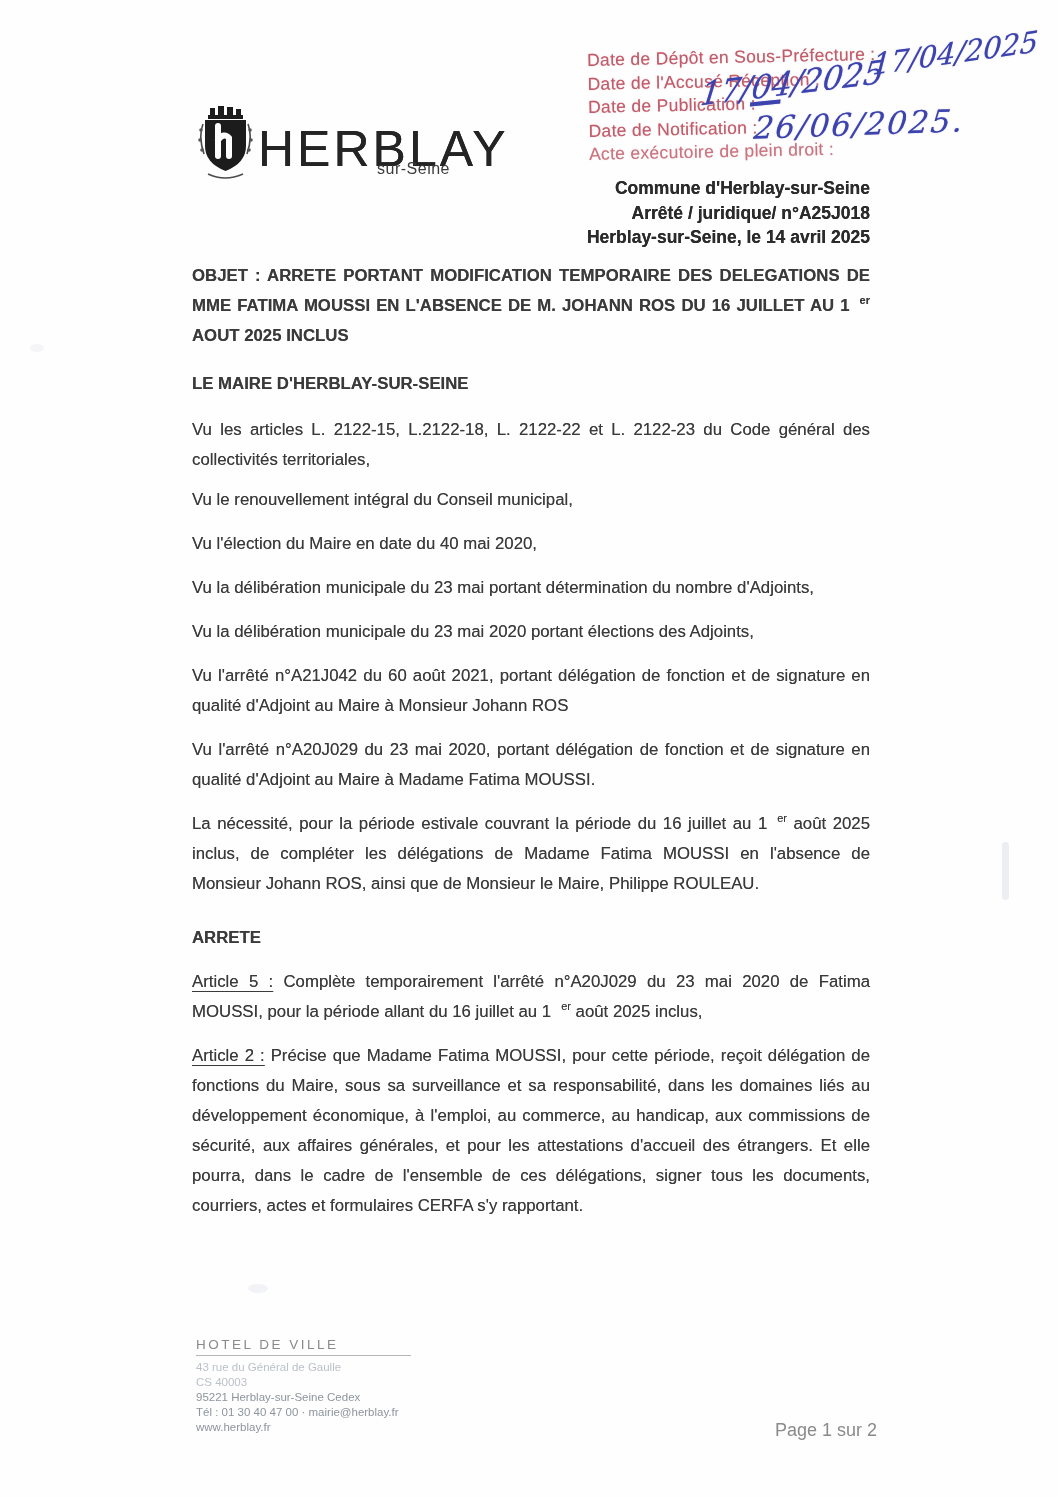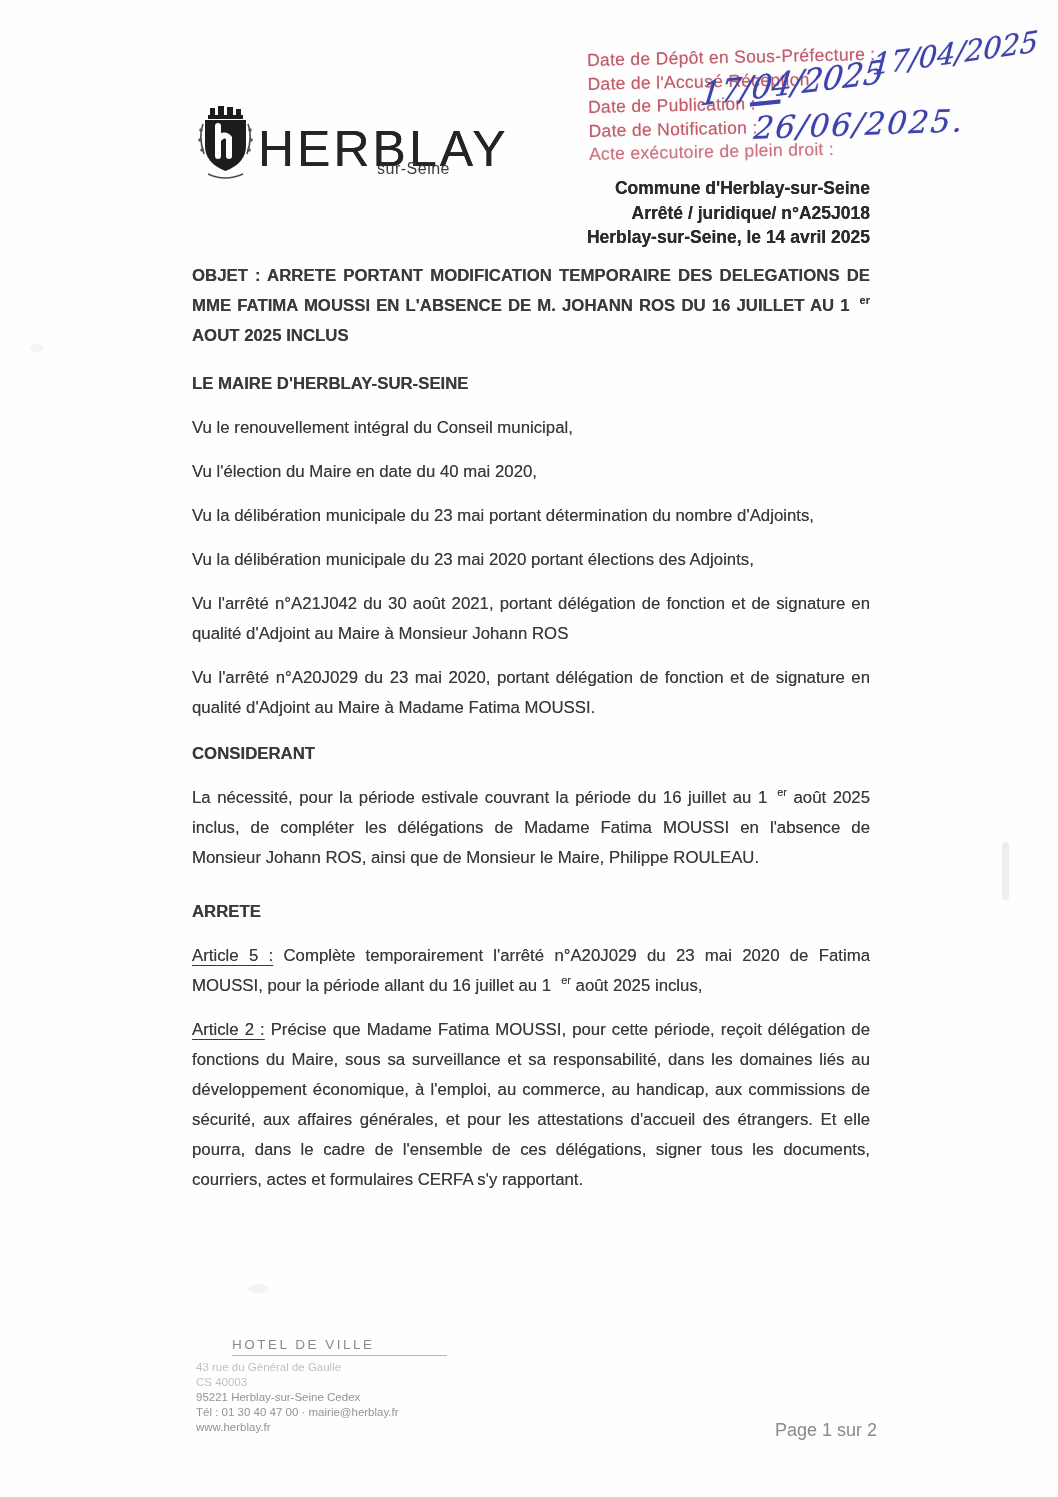--- a/index.html
+++ b/index.html
@@ -152,6 +152,7 @@
 
     <p class="bold nojust gap" style="margin-top:18px;">LE MAIRE D'HERBLAY-SUR-SEINE</p>
 
+    <p style="margin-top:16px;">Vu les articles L. 2122-15, L.2122-18, L. 2122-22 et L. 2122-23 du Code général des collectivités territoriales,</p>
     <p class="nojust gap">Vu le renouvellement intégral du Conseil municipal,</p>
     <p class="nojust gap">Vu l'élection du Maire en date du 40 mai 2020,</p>
     <p class="nojust gap">Vu la délibération municipale du 23 mai portant détermination du nombre d'Adjoints,</p>

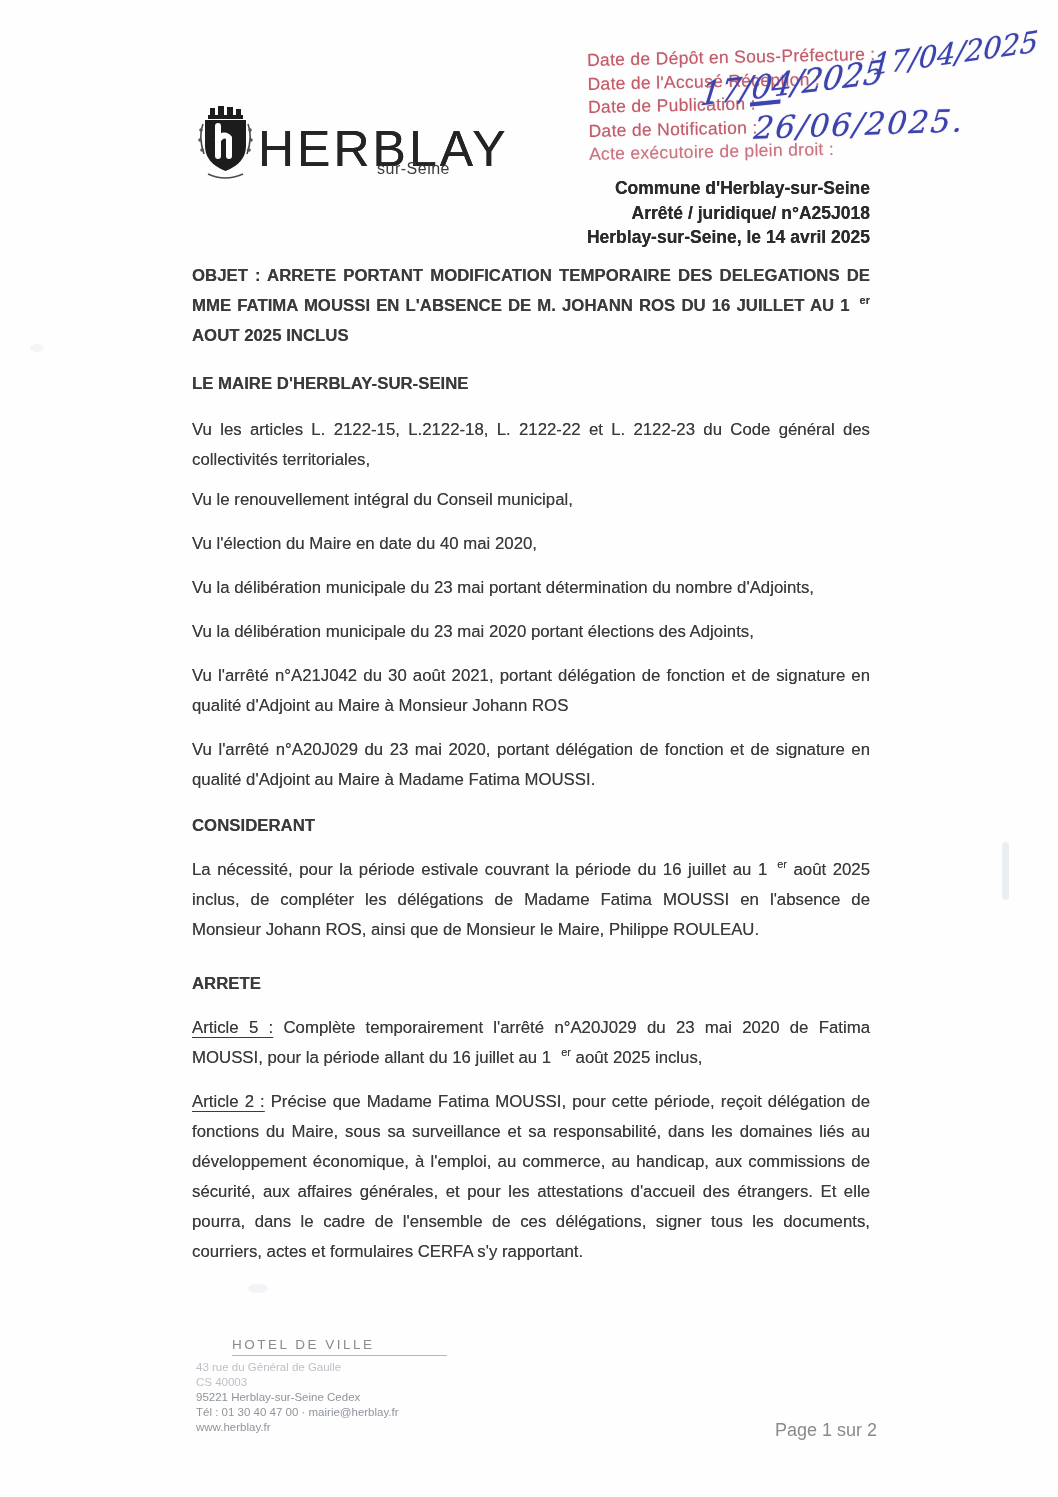--- a/index.html
+++ b/index.html
@@ -157,7 +157,7 @@
     <p class="nojust gap">Vu l'élection du Maire en date du 40 mai 2020,</p>
     <p class="nojust gap">Vu la délibération municipale du 23 mai portant détermination du nombre d'Adjoints,</p>
     <p class="nojust gap">Vu la délibération municipale du 23 mai 2020 portant élections des Adjoints,</p>
-    <p class="gap">Vu l'arrêté n°A21J042 du 30 août 2021, portant délégation de fonction et de signature en qualité d'Adjoint au Maire à Monsieur Johann ROS</p>
+    <p class="gap">Vu l'arrêté n°A21J042 du 60 août 2021, portant délégation de fonction et de signature en qualité d'Adjoint au Maire à Monsieur Johann ROS</p>
     <p class="gap">Vu l'arrêté n°A20J029 du 23 mai 2020, portant délégation de fonction et de signature en qualité d'Adjoint au Maire à Madame Fatima MOUSSI.</p>
 
     <p class="bold nojust" style="margin-top:16px;">CONSIDERANT</p>

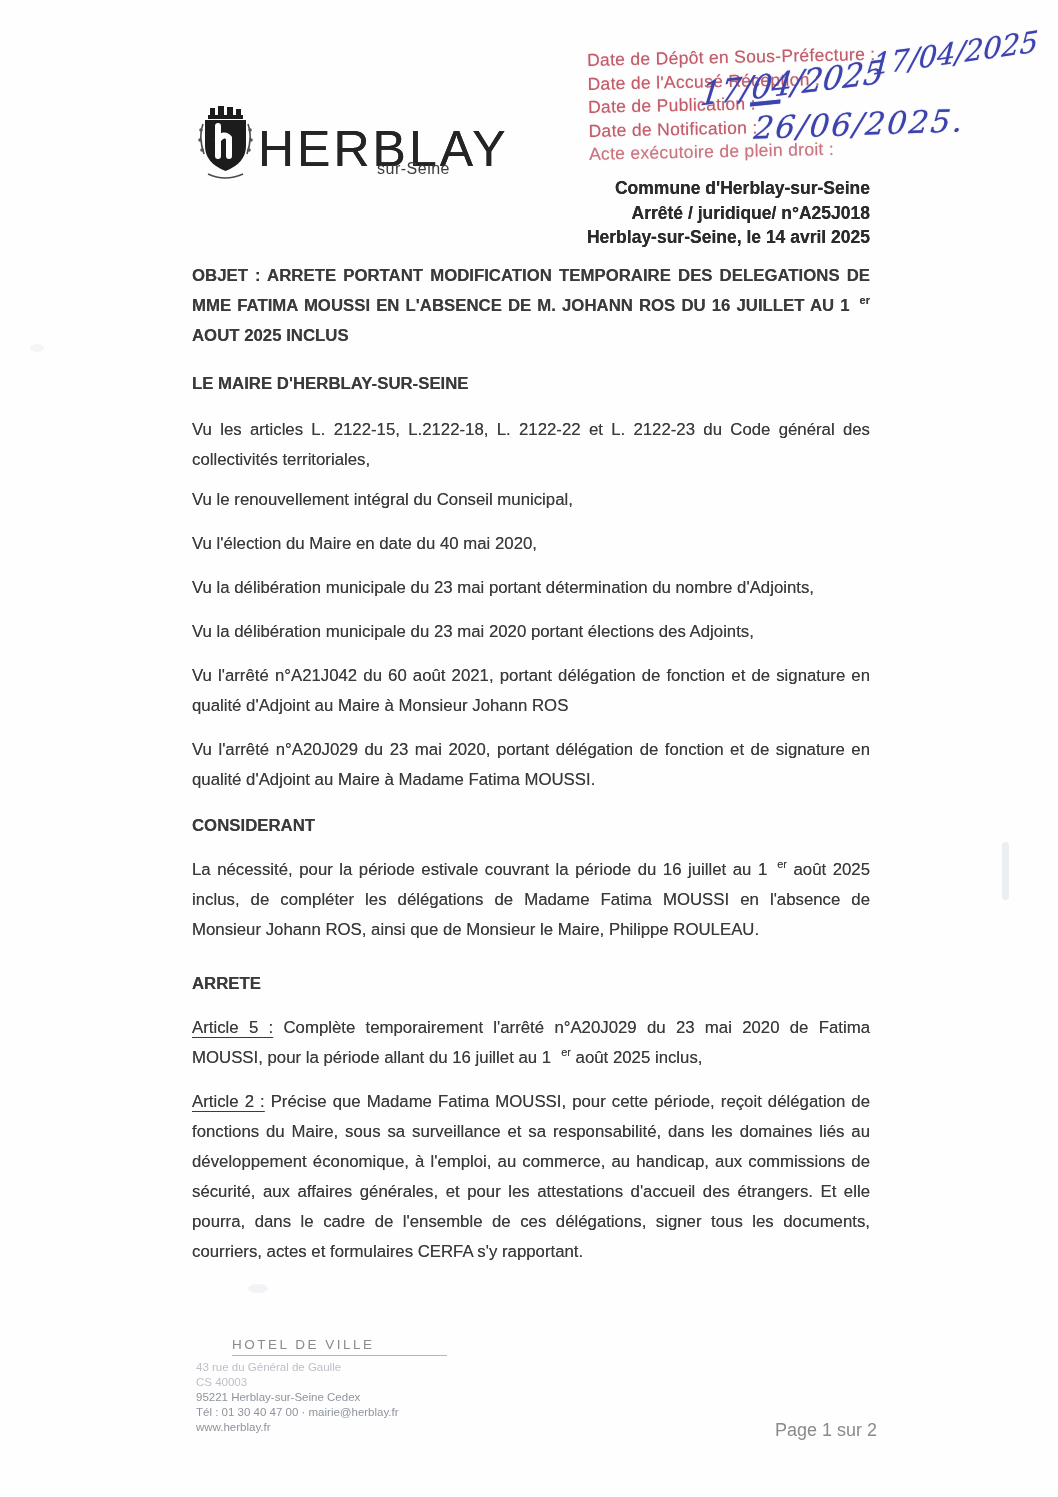--- a/index.html
+++ b/index.html
@@ -160,7 +160,6 @@
     <p class="gap">Vu l'arrêté n°A21J042 du 60 août 2021, portant délégation de fonction et de signature en qualité d'Adjoint au Maire à Monsieur Johann ROS</p>
     <p class="gap">Vu l'arrêté n°A20J029 du 23 mai 2020, portant délégation de fonction et de signature en qualité d'Adjoint au Maire à Madame Fatima MOUSSI.</p>
 
-    <p class="bold nojust" style="margin-top:16px;">CONSIDERANT</p>
 
     <p style="margin-top:14px;"><span>La nécessité, pour la période estivale couvrant la période du 16 juillet au 1</span><sup>er</sup><span> août 2025 inclus, de compléter les délégations de Madame Fatima MOUSSI en l'absence de Monsieur Johann ROS, ainsi que de Monsieur le Maire, Philippe ROULEAU.</span></p>
 

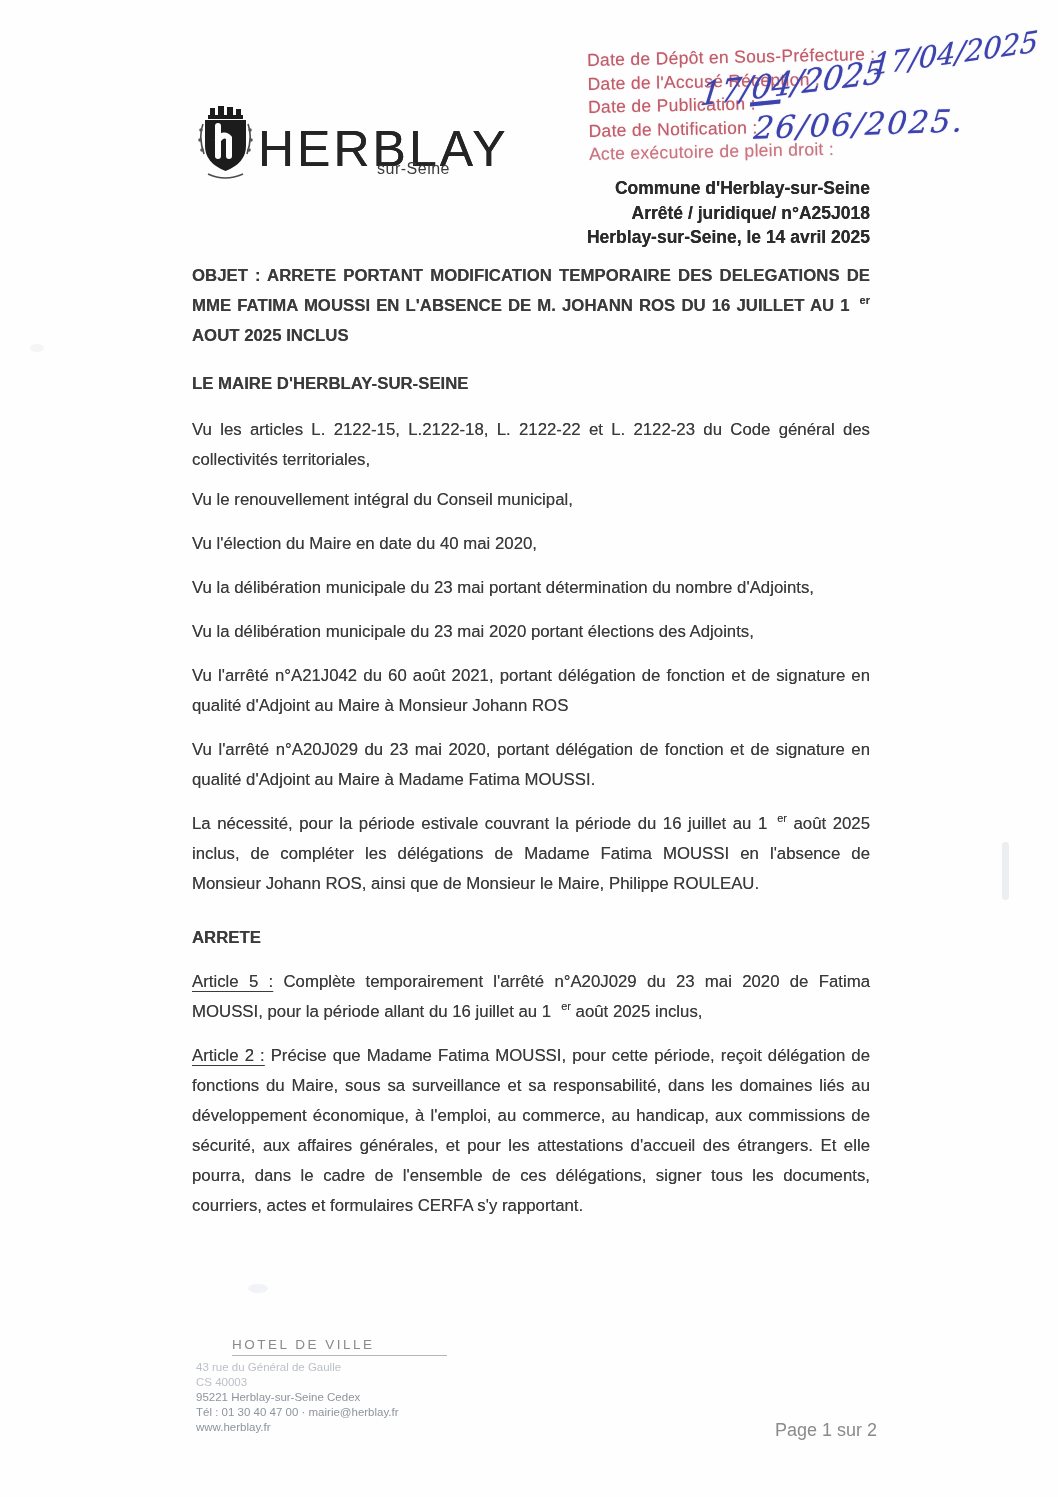--- a/index.html
+++ b/index.html
@@ -79,7 +79,6 @@
     padding-bottom:3px;margin-bottom:4px;
     border-bottom:1px solid #b5b5b5;
     min-width:215px;
-    margin-left:36px;
   }
   .footer .faint{color:#bcc1c9;}
   .footer .mid{color:#8e949c;}

